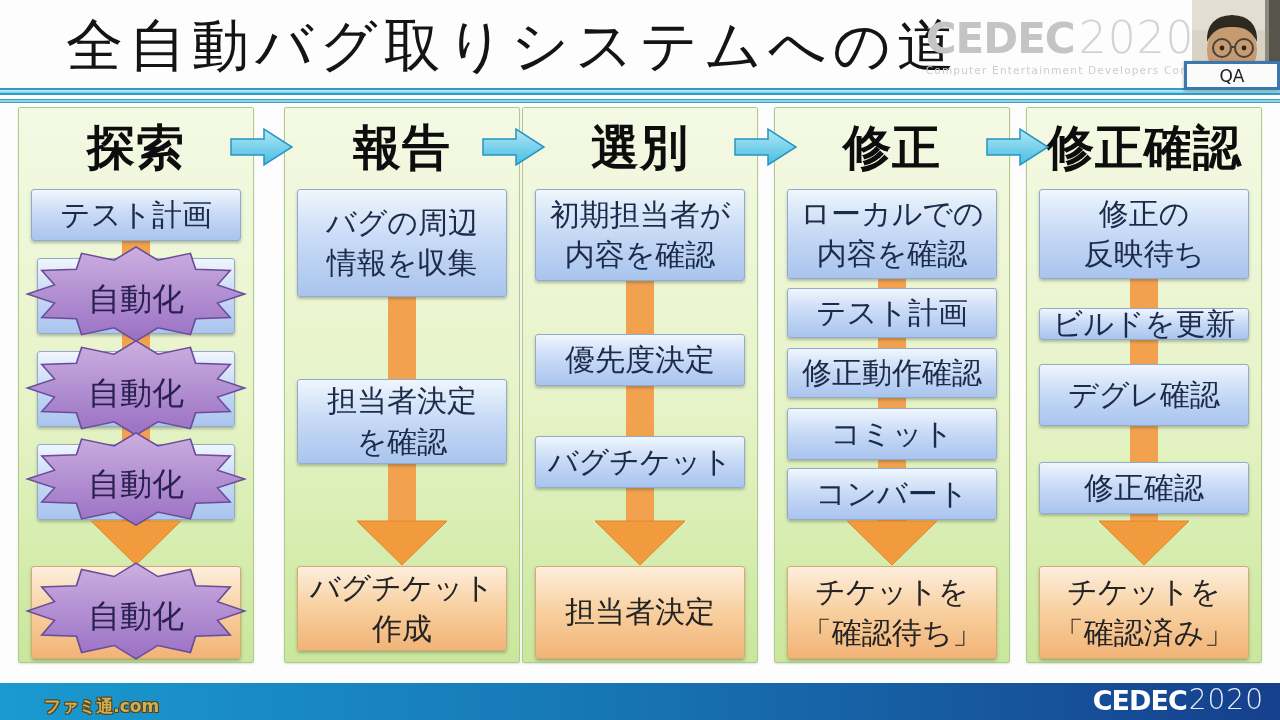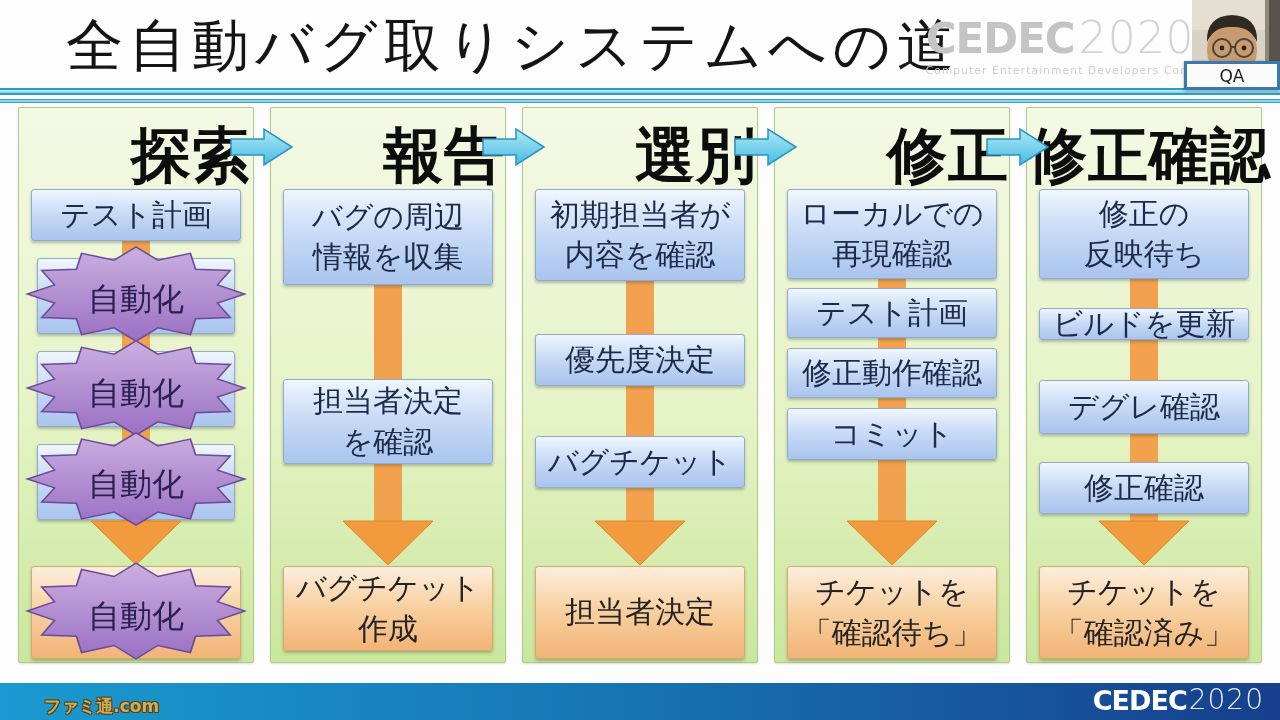--- a/index.html
+++ b/index.html
@@ -37,8 +37,8 @@
     border:1px solid #b2c98c;border-radius:2px;box-shadow:0 1px 2px rgba(0,0,0,.12);
   }
   .panel-header{
-    position:absolute;top:8px;left:0;right:0;text-align:right;
-    font-size:60px;font-weight:600;color:#0d0d0d;letter-spacing:1px;white-space:nowrap;
+    position:absolute;top:8px;left:0;right:0;text-align:center;
+    font-size:48px;font-weight:600;color:#0d0d0d;letter-spacing:1px;white-space:nowrap;
   }
   .bluebox,.orangebox{
     position:absolute;left:12px;right:12px;box-sizing:border-box;z-index:1;

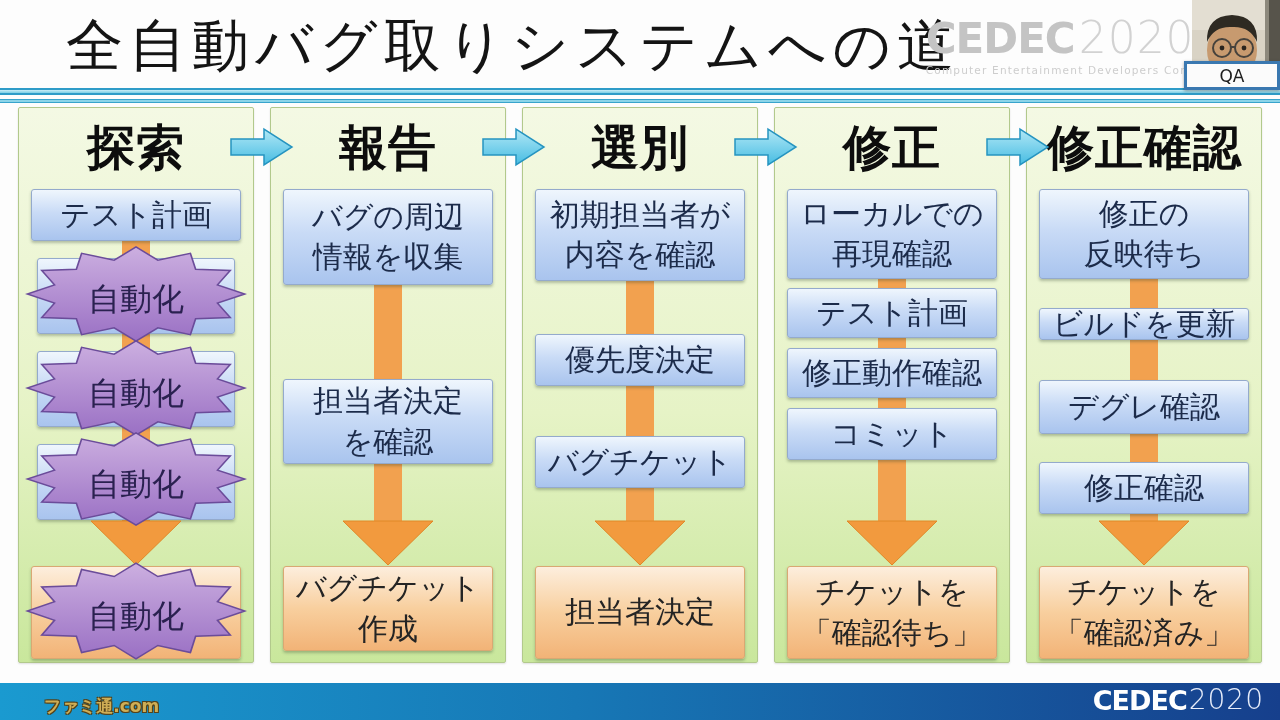--- a/index.html
+++ b/index.html
@@ -153,7 +153,7 @@
     </div>
   </div>
 
-  <div class="panel" style="left:270px">
+  <div class="panel" style="left:284px">
     <div class="panel-header">報告</div>
     <div class="obar" style="top:170px;height:248px"></div>
     <div class="bluebox" style="top:81px;height:96px">バグの周辺

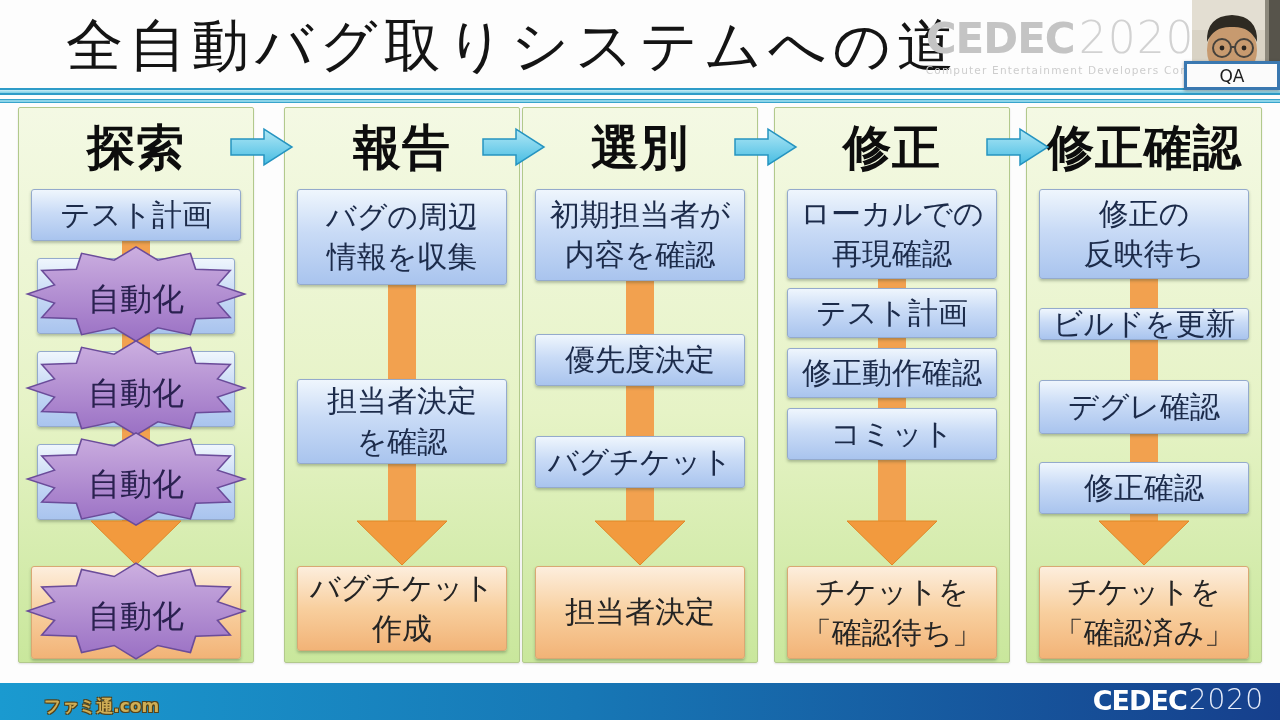--- a/index.html
+++ b/index.html
@@ -156,7 +156,7 @@
   <div class="panel" style="left:284px">
     <div class="panel-header">報告</div>
     <div class="obar" style="top:170px;height:248px"></div>
-    <div class="bluebox" style="top:81px;height:96px">バグの周辺
+    <div class="bluebox" style="top:81px;height:108px">バグの周辺
 情報を収集</div>
     <div class="bluebox" style="top:271px;height:85px">担当者決定
 を確認</div>

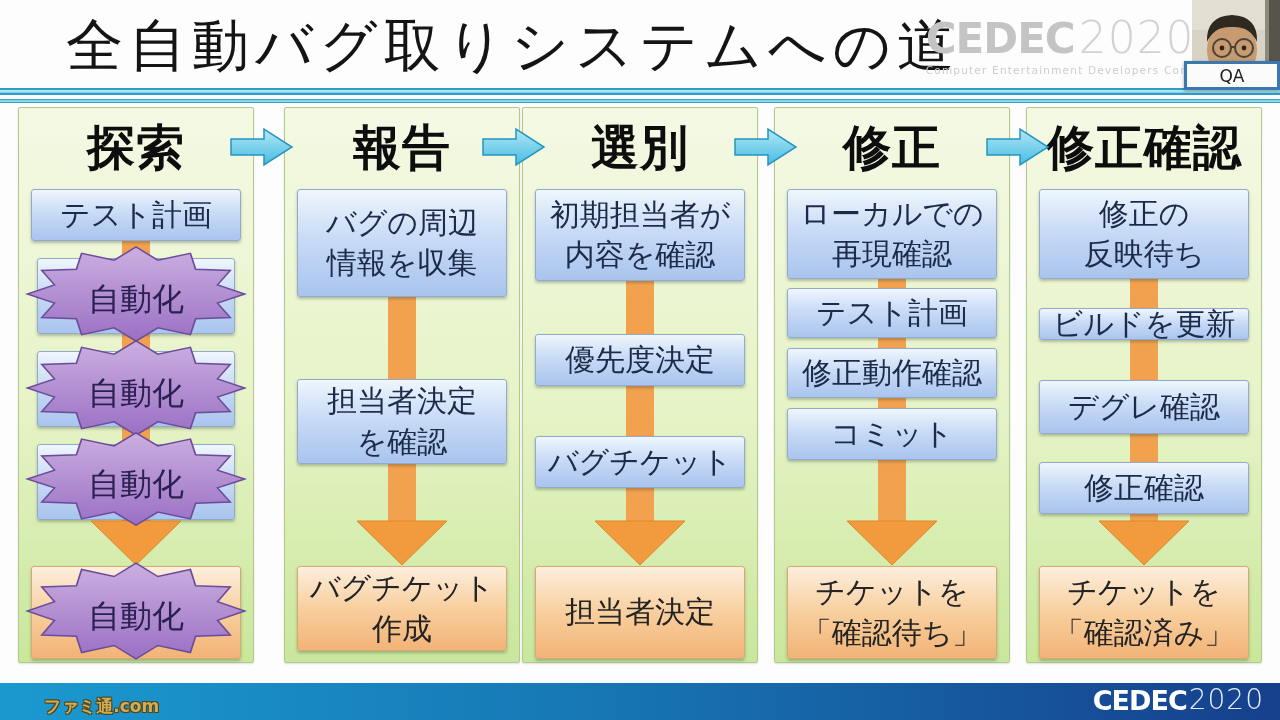--- a/index.html
+++ b/index.html
@@ -184,7 +184,7 @@
     <div class="panel-header">修正</div>
     <div class="obar" style="top:168px;height:250px"></div>
     <div class="bluebox" style="top:81px;height:90px">ローカルでの
-再現確認</div>
+内容を確認</div>
     <div class="bluebox" style="top:180px;height:50px">テスト計画</div>
     <div class="bluebox" style="top:240px;height:50px">修正動作確認</div>
     <div class="bluebox" style="top:300px;height:52px">コミット</div>

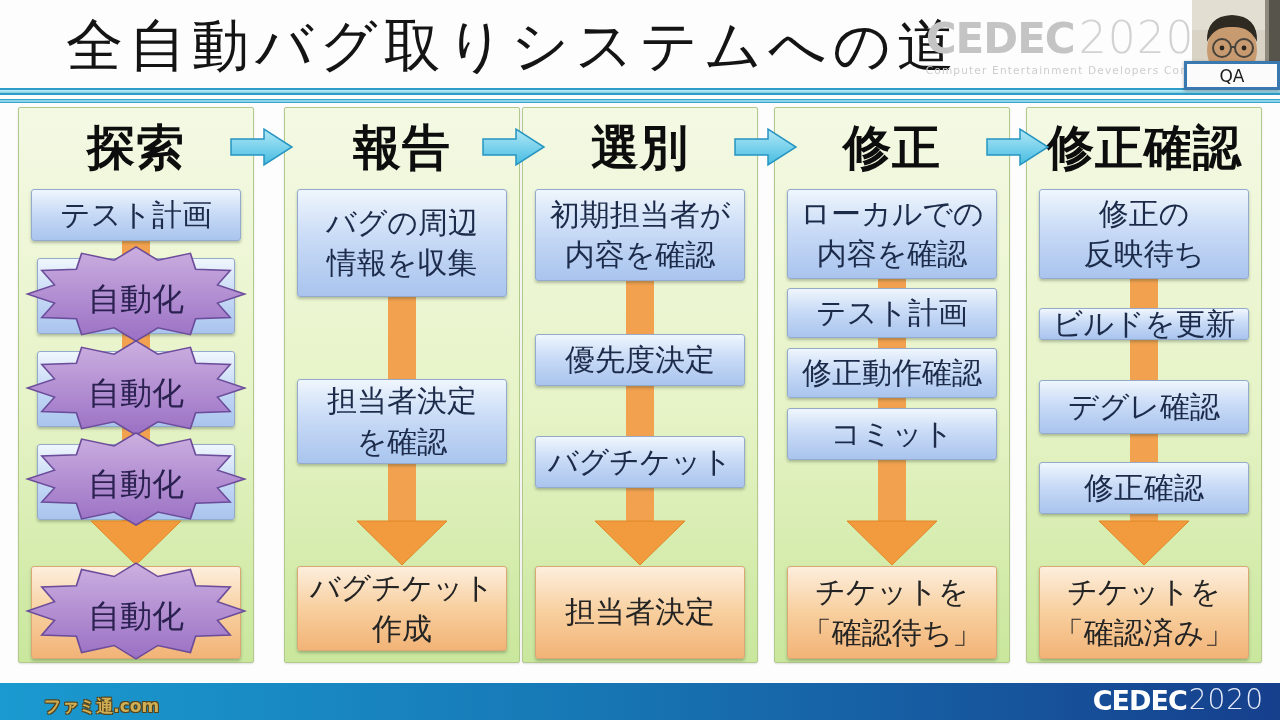--- a/index.html
+++ b/index.html
@@ -201,7 +201,7 @@
     <div class="bluebox" style="top:81px;height:90px">修正の
 反映待ち</div>
     <div class="bluebox" style="top:200px;height:32px">ビルドを更新</div>
-    <div class="bluebox" style="top:272px;height:54px">デグレ確認</div>
+    <div class="bluebox" style="top:256px;height:62px">デグレ確認</div>
     <div class="bluebox" style="top:354px;height:52px">修正確認</div>
     <svg class="ohead" viewBox="0 0 94 46">
         <polygon points="2,1 92,1 47,45" fill="#f29a3e" stroke="#e08826" stroke-width="1"></polygon>

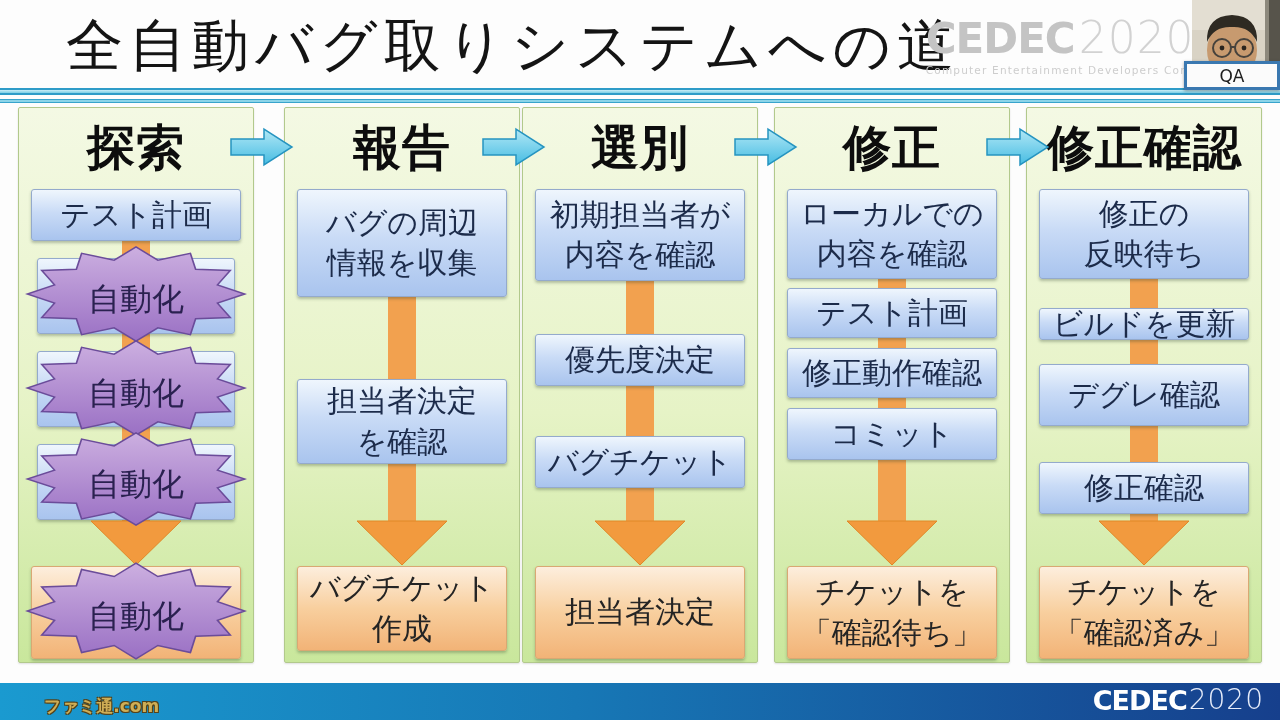--- a/index.html
+++ b/index.html
@@ -188,6 +188,7 @@
     <div class="bluebox" style="top:180px;height:50px">テスト計画</div>
     <div class="bluebox" style="top:240px;height:50px">修正動作確認</div>
     <div class="bluebox" style="top:300px;height:52px">コミット</div>
+    <div class="bluebox" style="top:360px;height:52px">コンバート</div>
     <svg class="ohead" viewBox="0 0 94 46">
         <polygon points="2,1 92,1 47,45" fill="#f29a3e" stroke="#e08826" stroke-width="1"></polygon>
       </svg>

